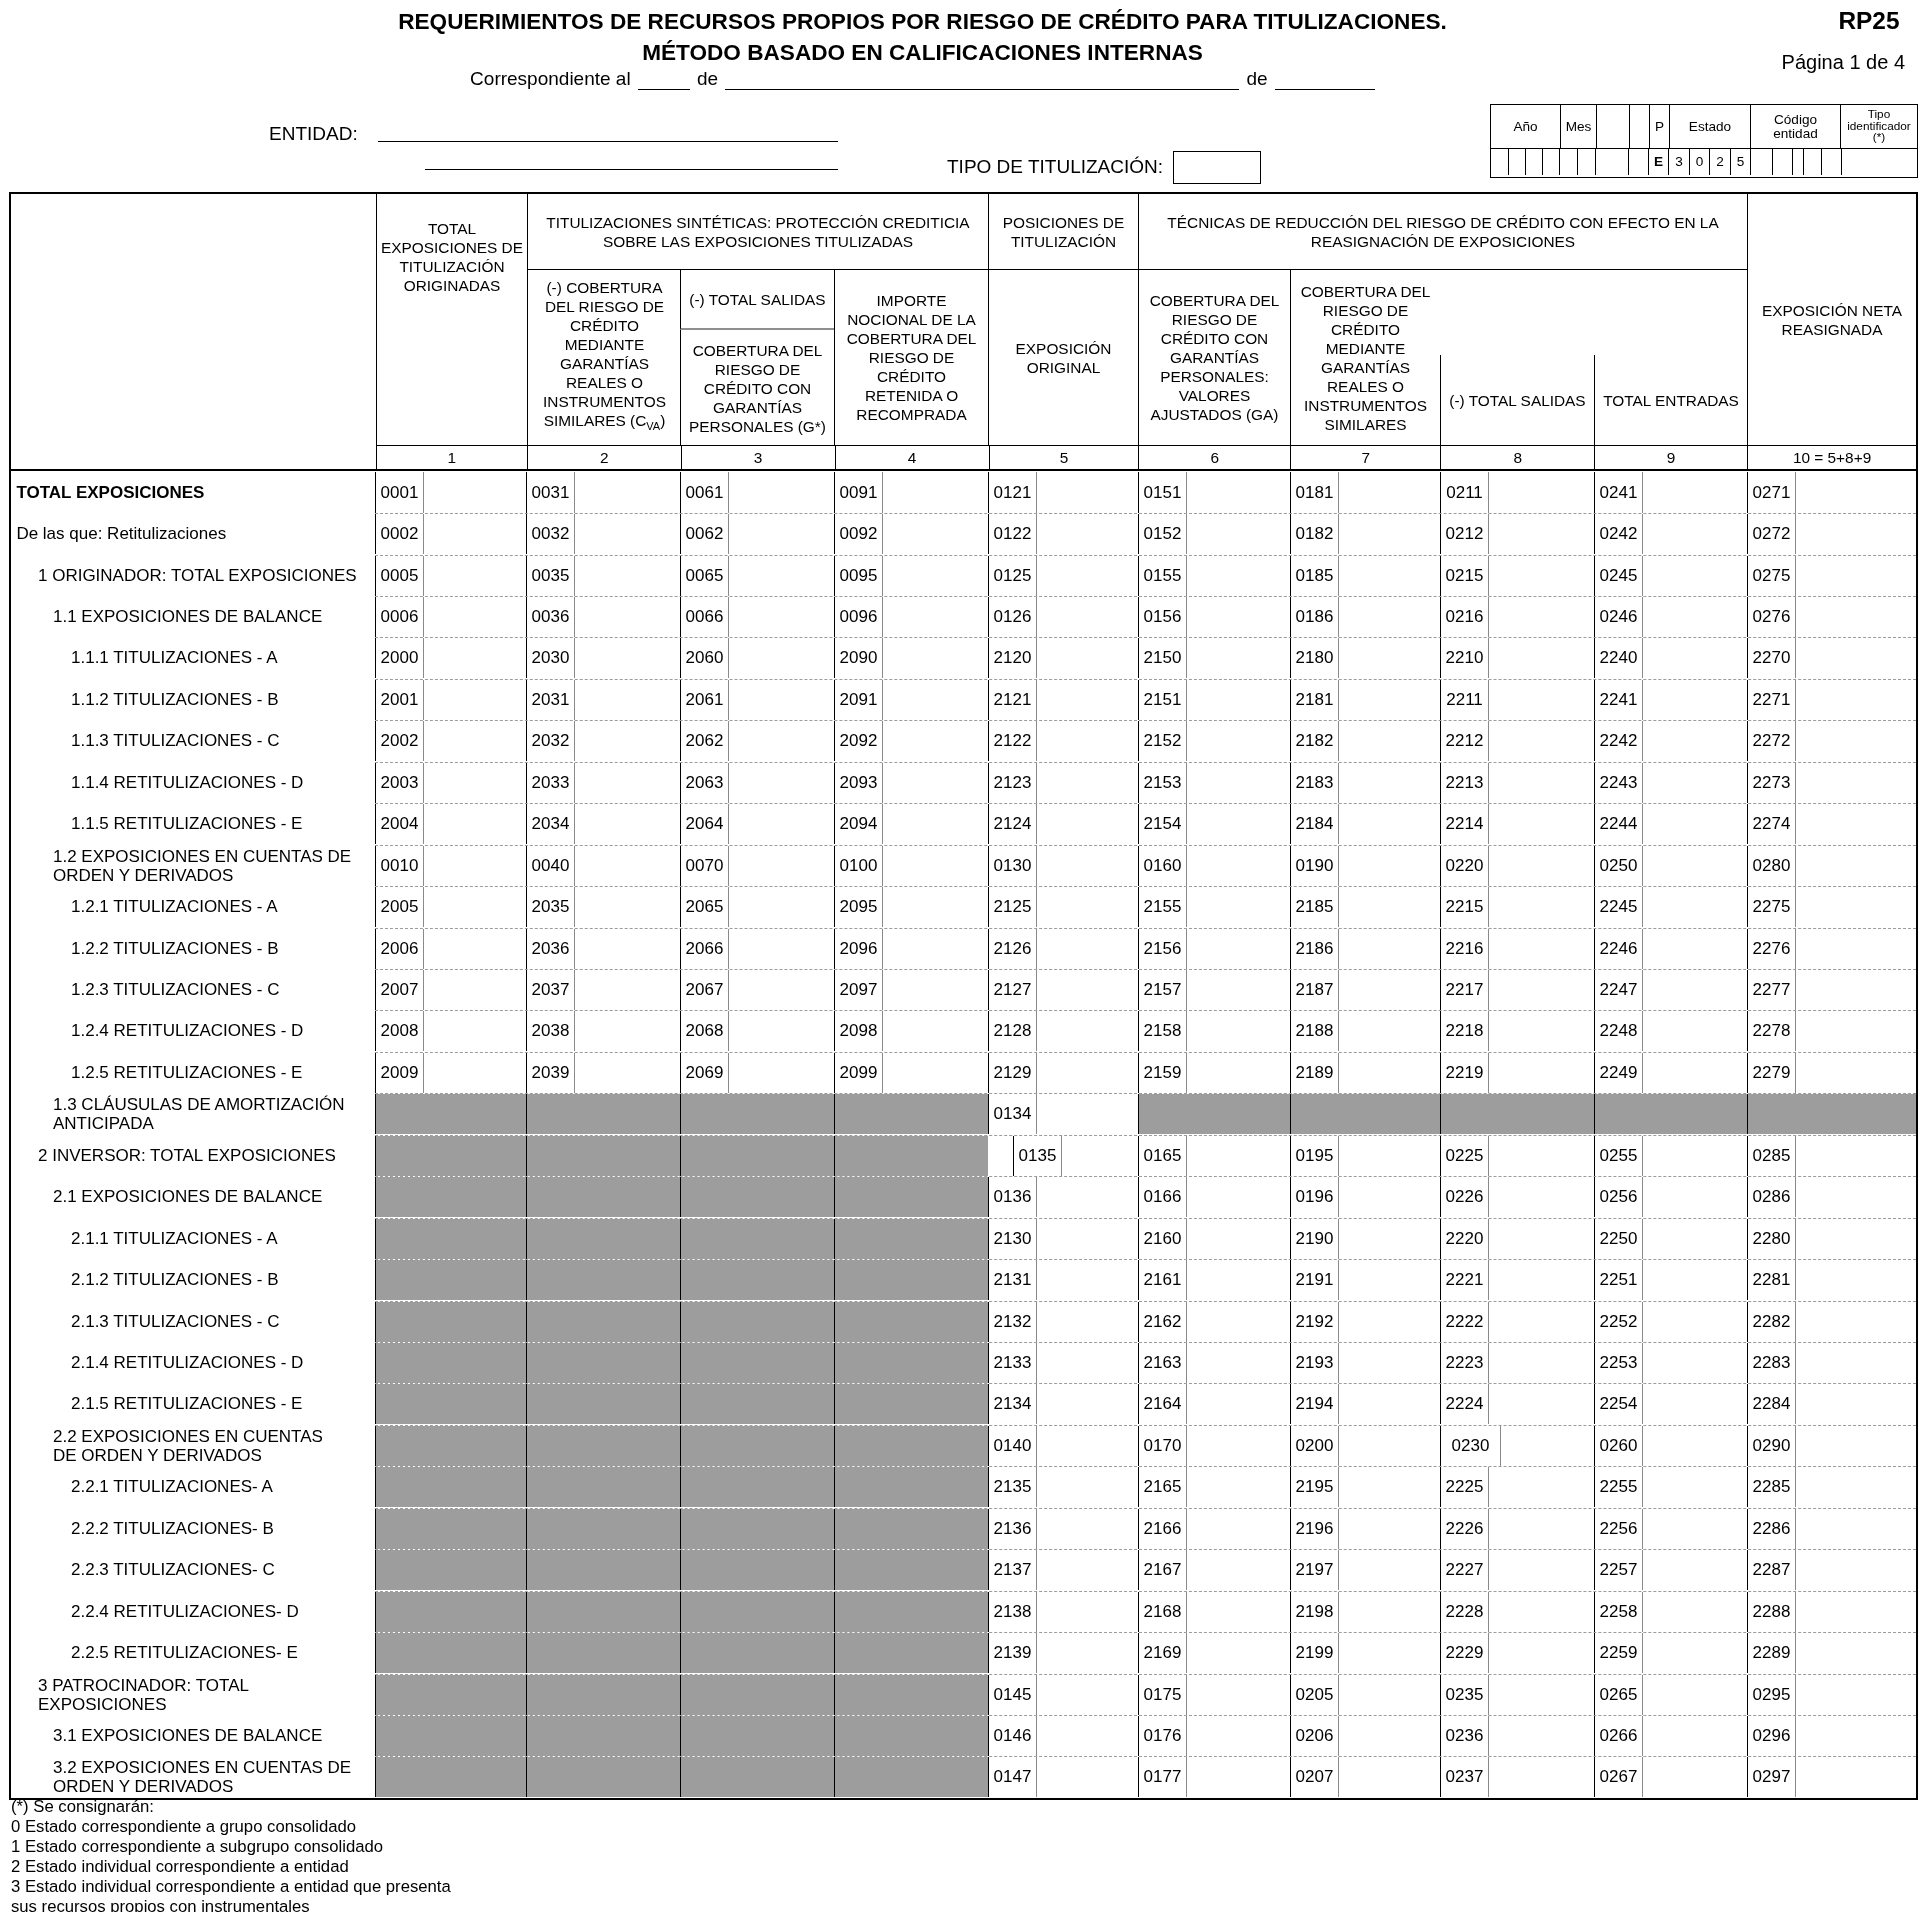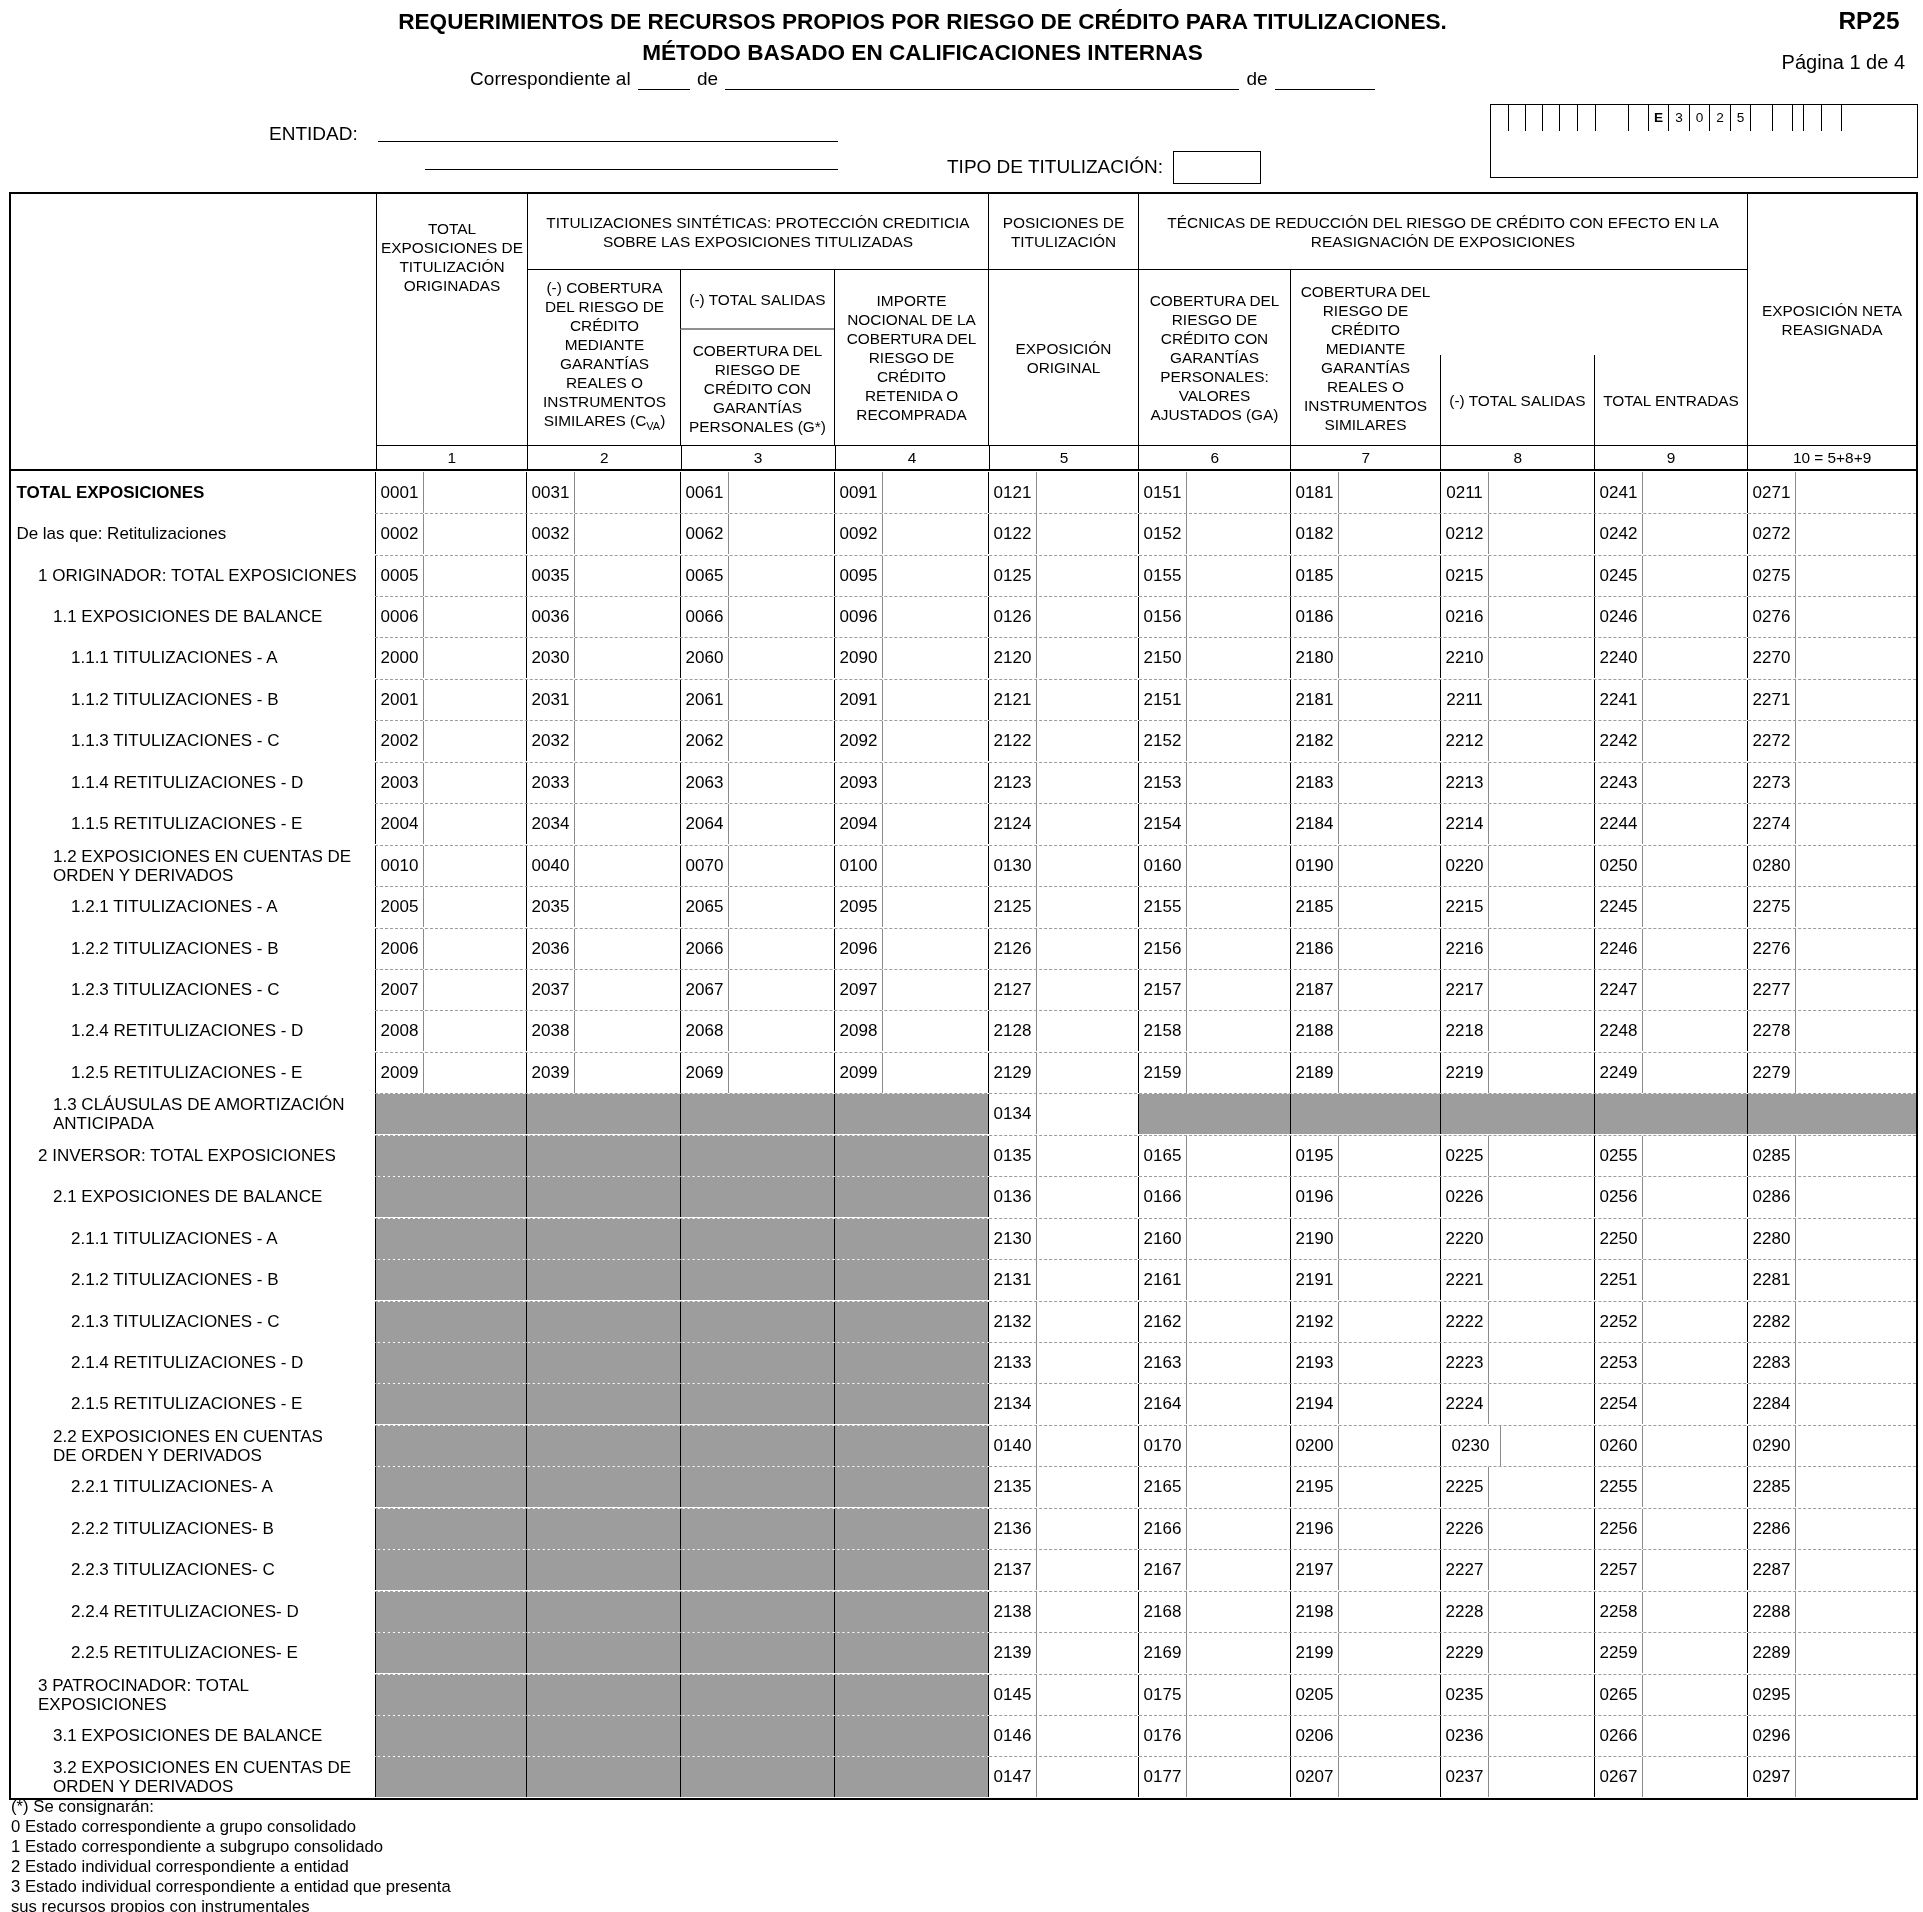--- a/index.html
+++ b/index.html
@@ -71,6 +71,16 @@
 <div class="abs" id="tipo-box"></div>
 
 <div class="abs" id="idbox">
+  <div class="r r1">
+    <div class="c" style="width:69px">Año</div>
+    <div class="c" style="width:36px">Mes</div>
+    <div class="c" style="width:33px"></div>
+    <div class="c" style="width:20px"></div>
+    <div class="c" style="width:20px">P</div>
+    <div class="c" style="width:81px">Estado</div>
+    <div class="c" style="width:90px">Código entidad</div>
+    <div class="c small" style="flex:1">Tipo identificador (*)</div>
+  </div>
   <div class="r r2">
     <div class="c" style="width:17px"></div>
     <div class="c" style="width:17px"></div>

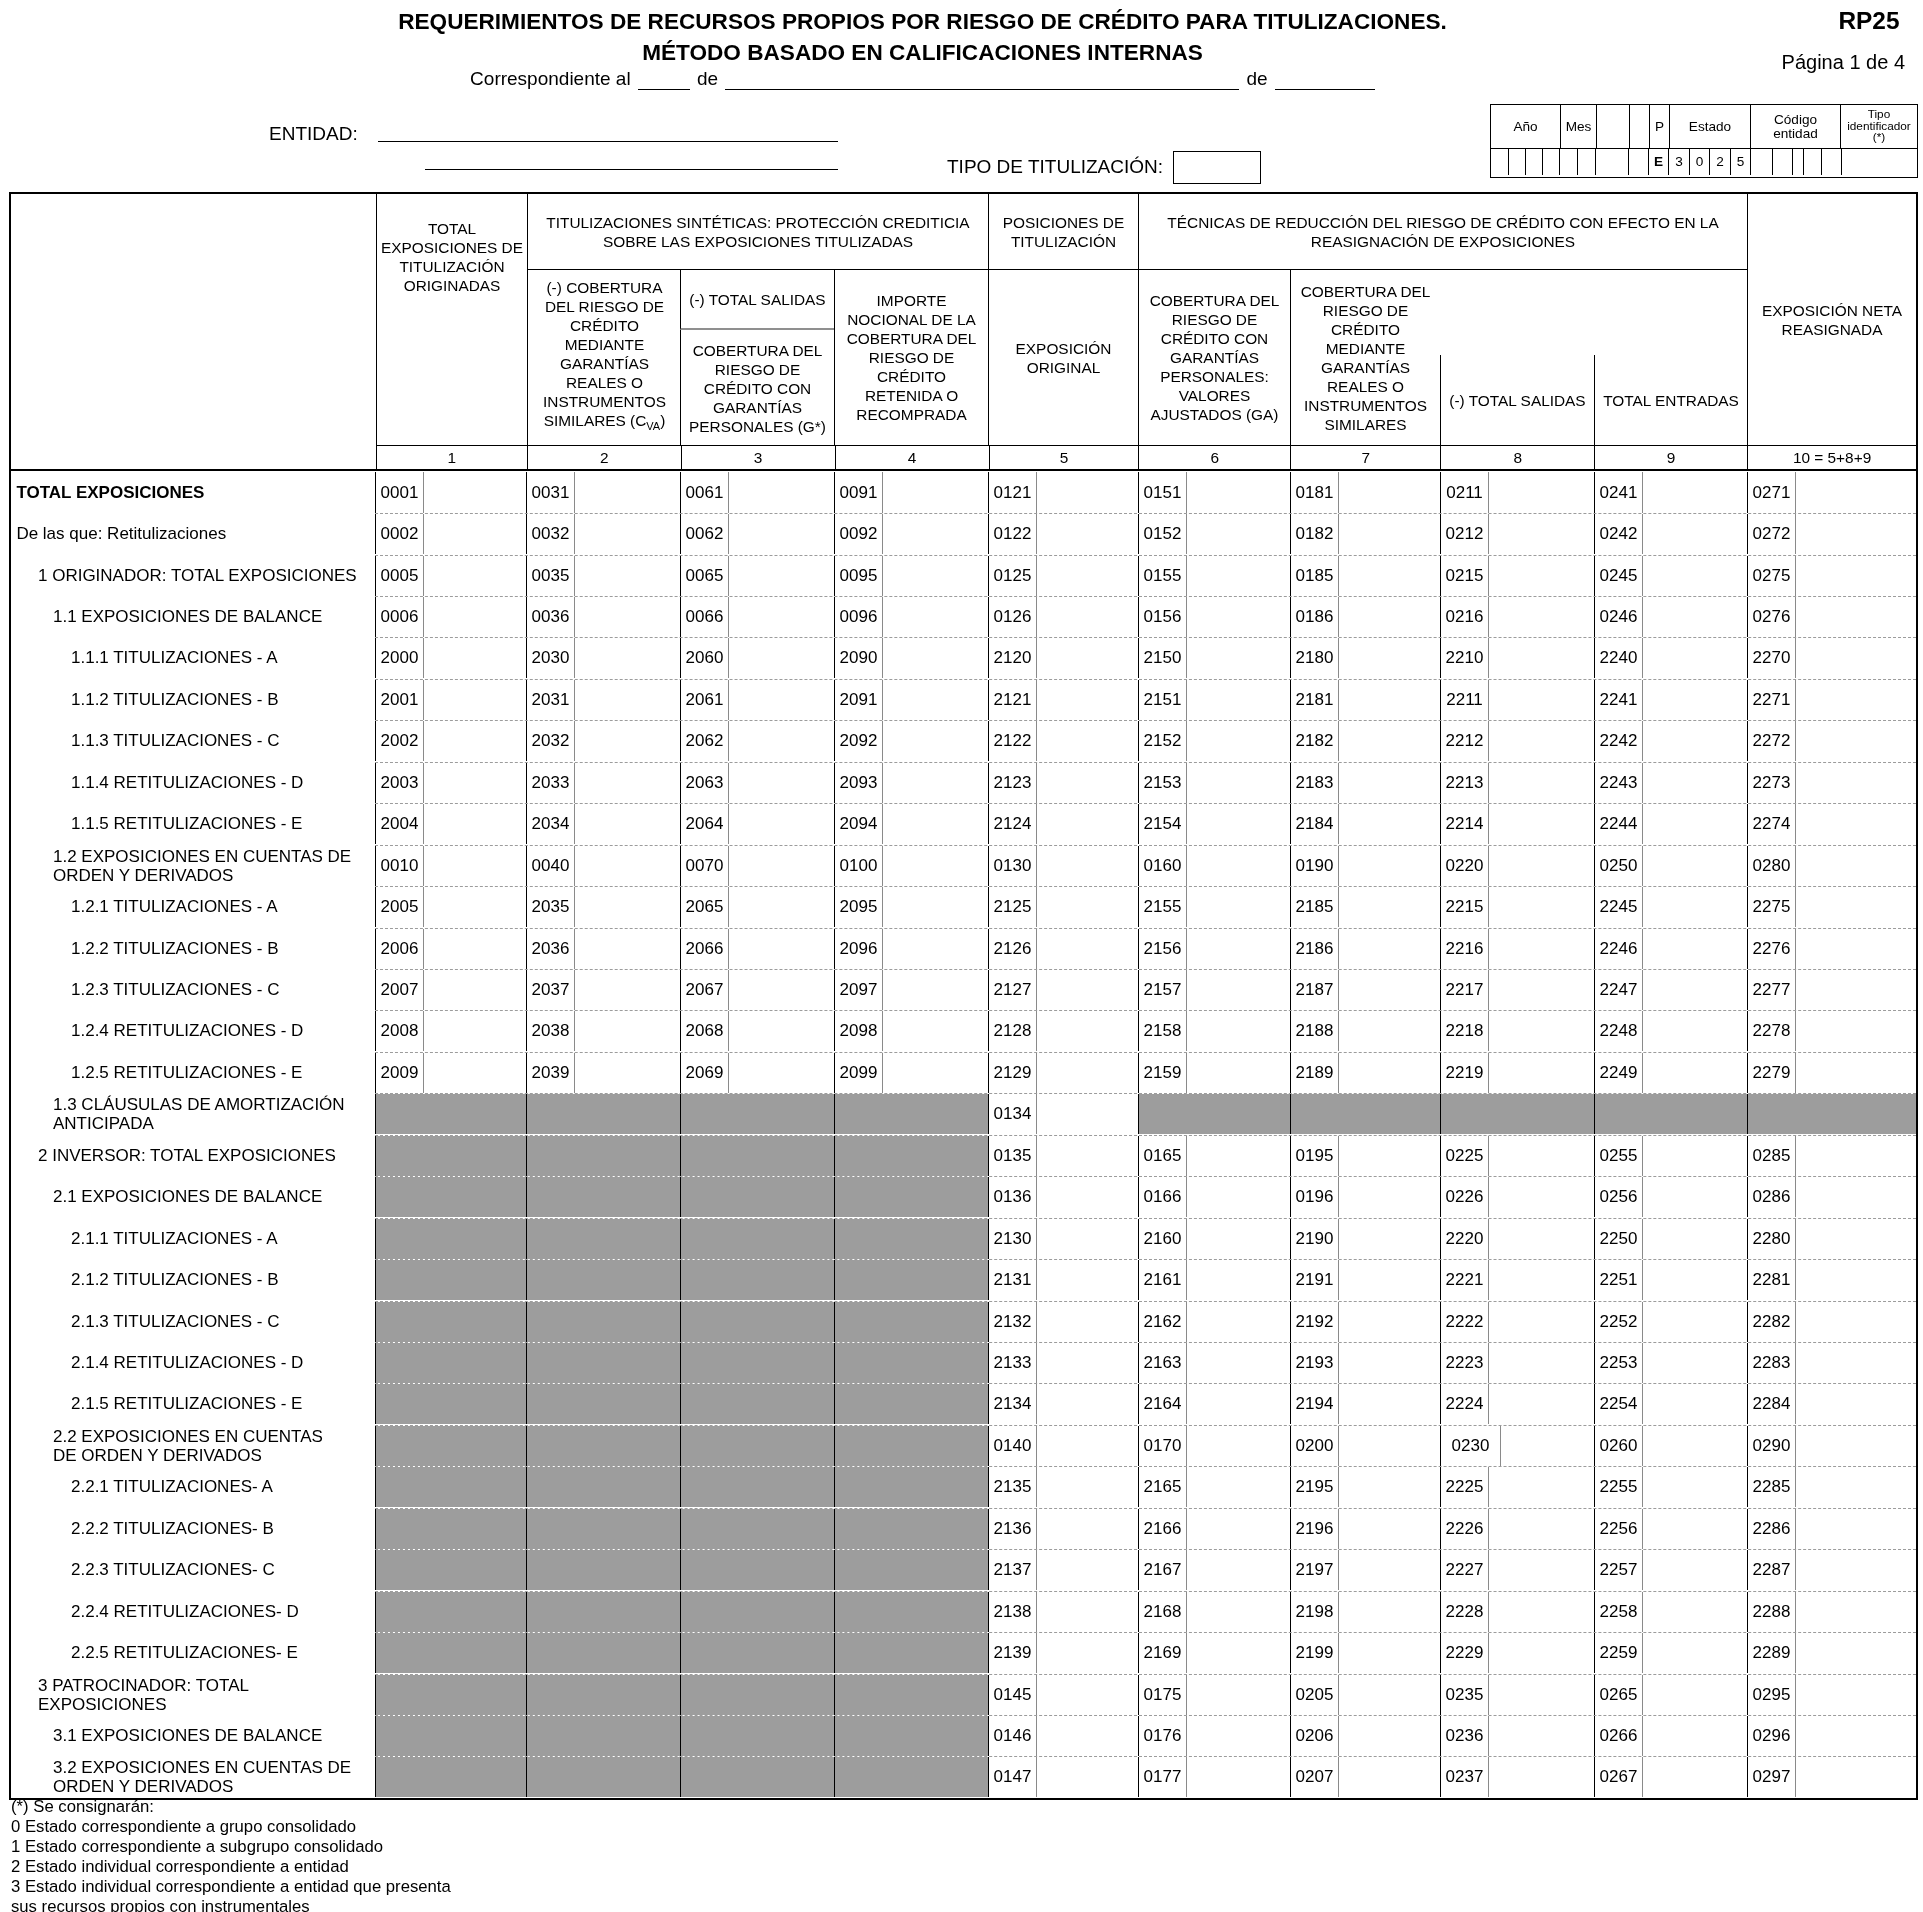--- a/index.html
+++ b/index.html
@@ -837,7 +837,7 @@
           <div class="gray" style="width: 154px;"></div>
           <div class="gray" style="width: 154px;"></div>
           <div class="cell" style="width: 150px;">
-            <div class="code" style="width: 49px;">0135</div>
+            <div class="code" style="width: 49px; margin-left: 25px;">0135</div>
             <div class="val"></div>
           </div>
           <div class="cell" style="width: 152px;">

